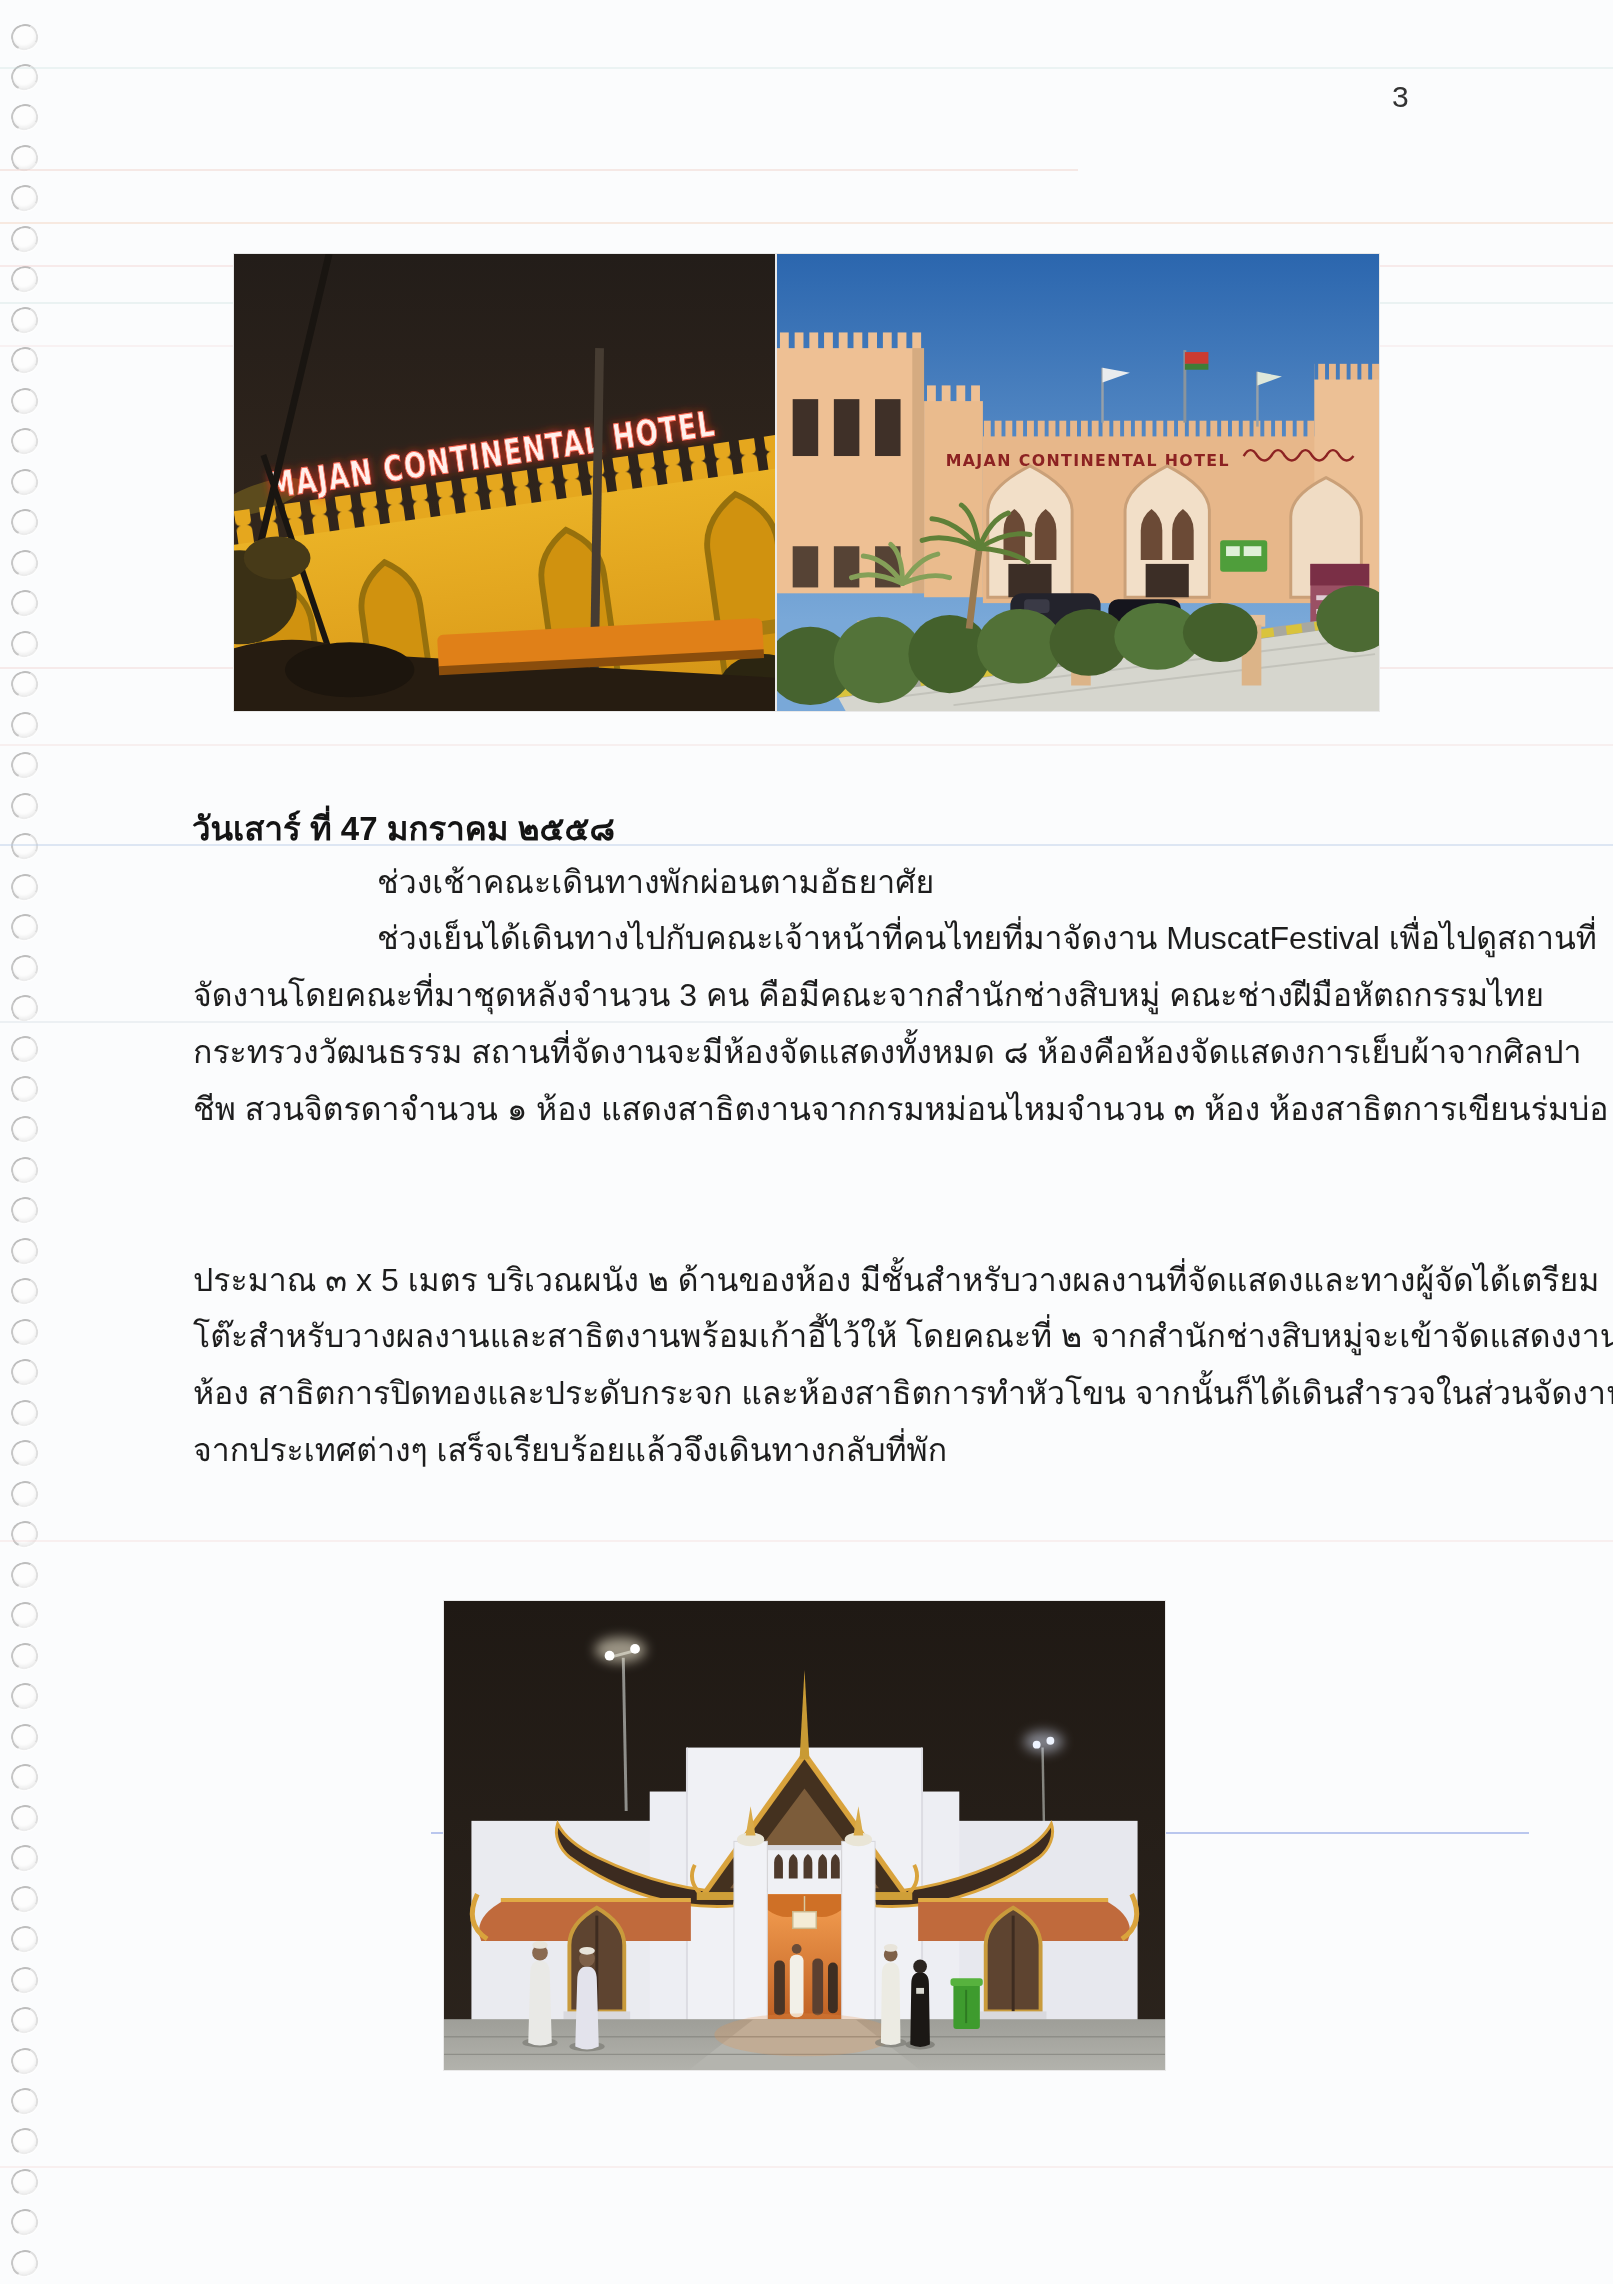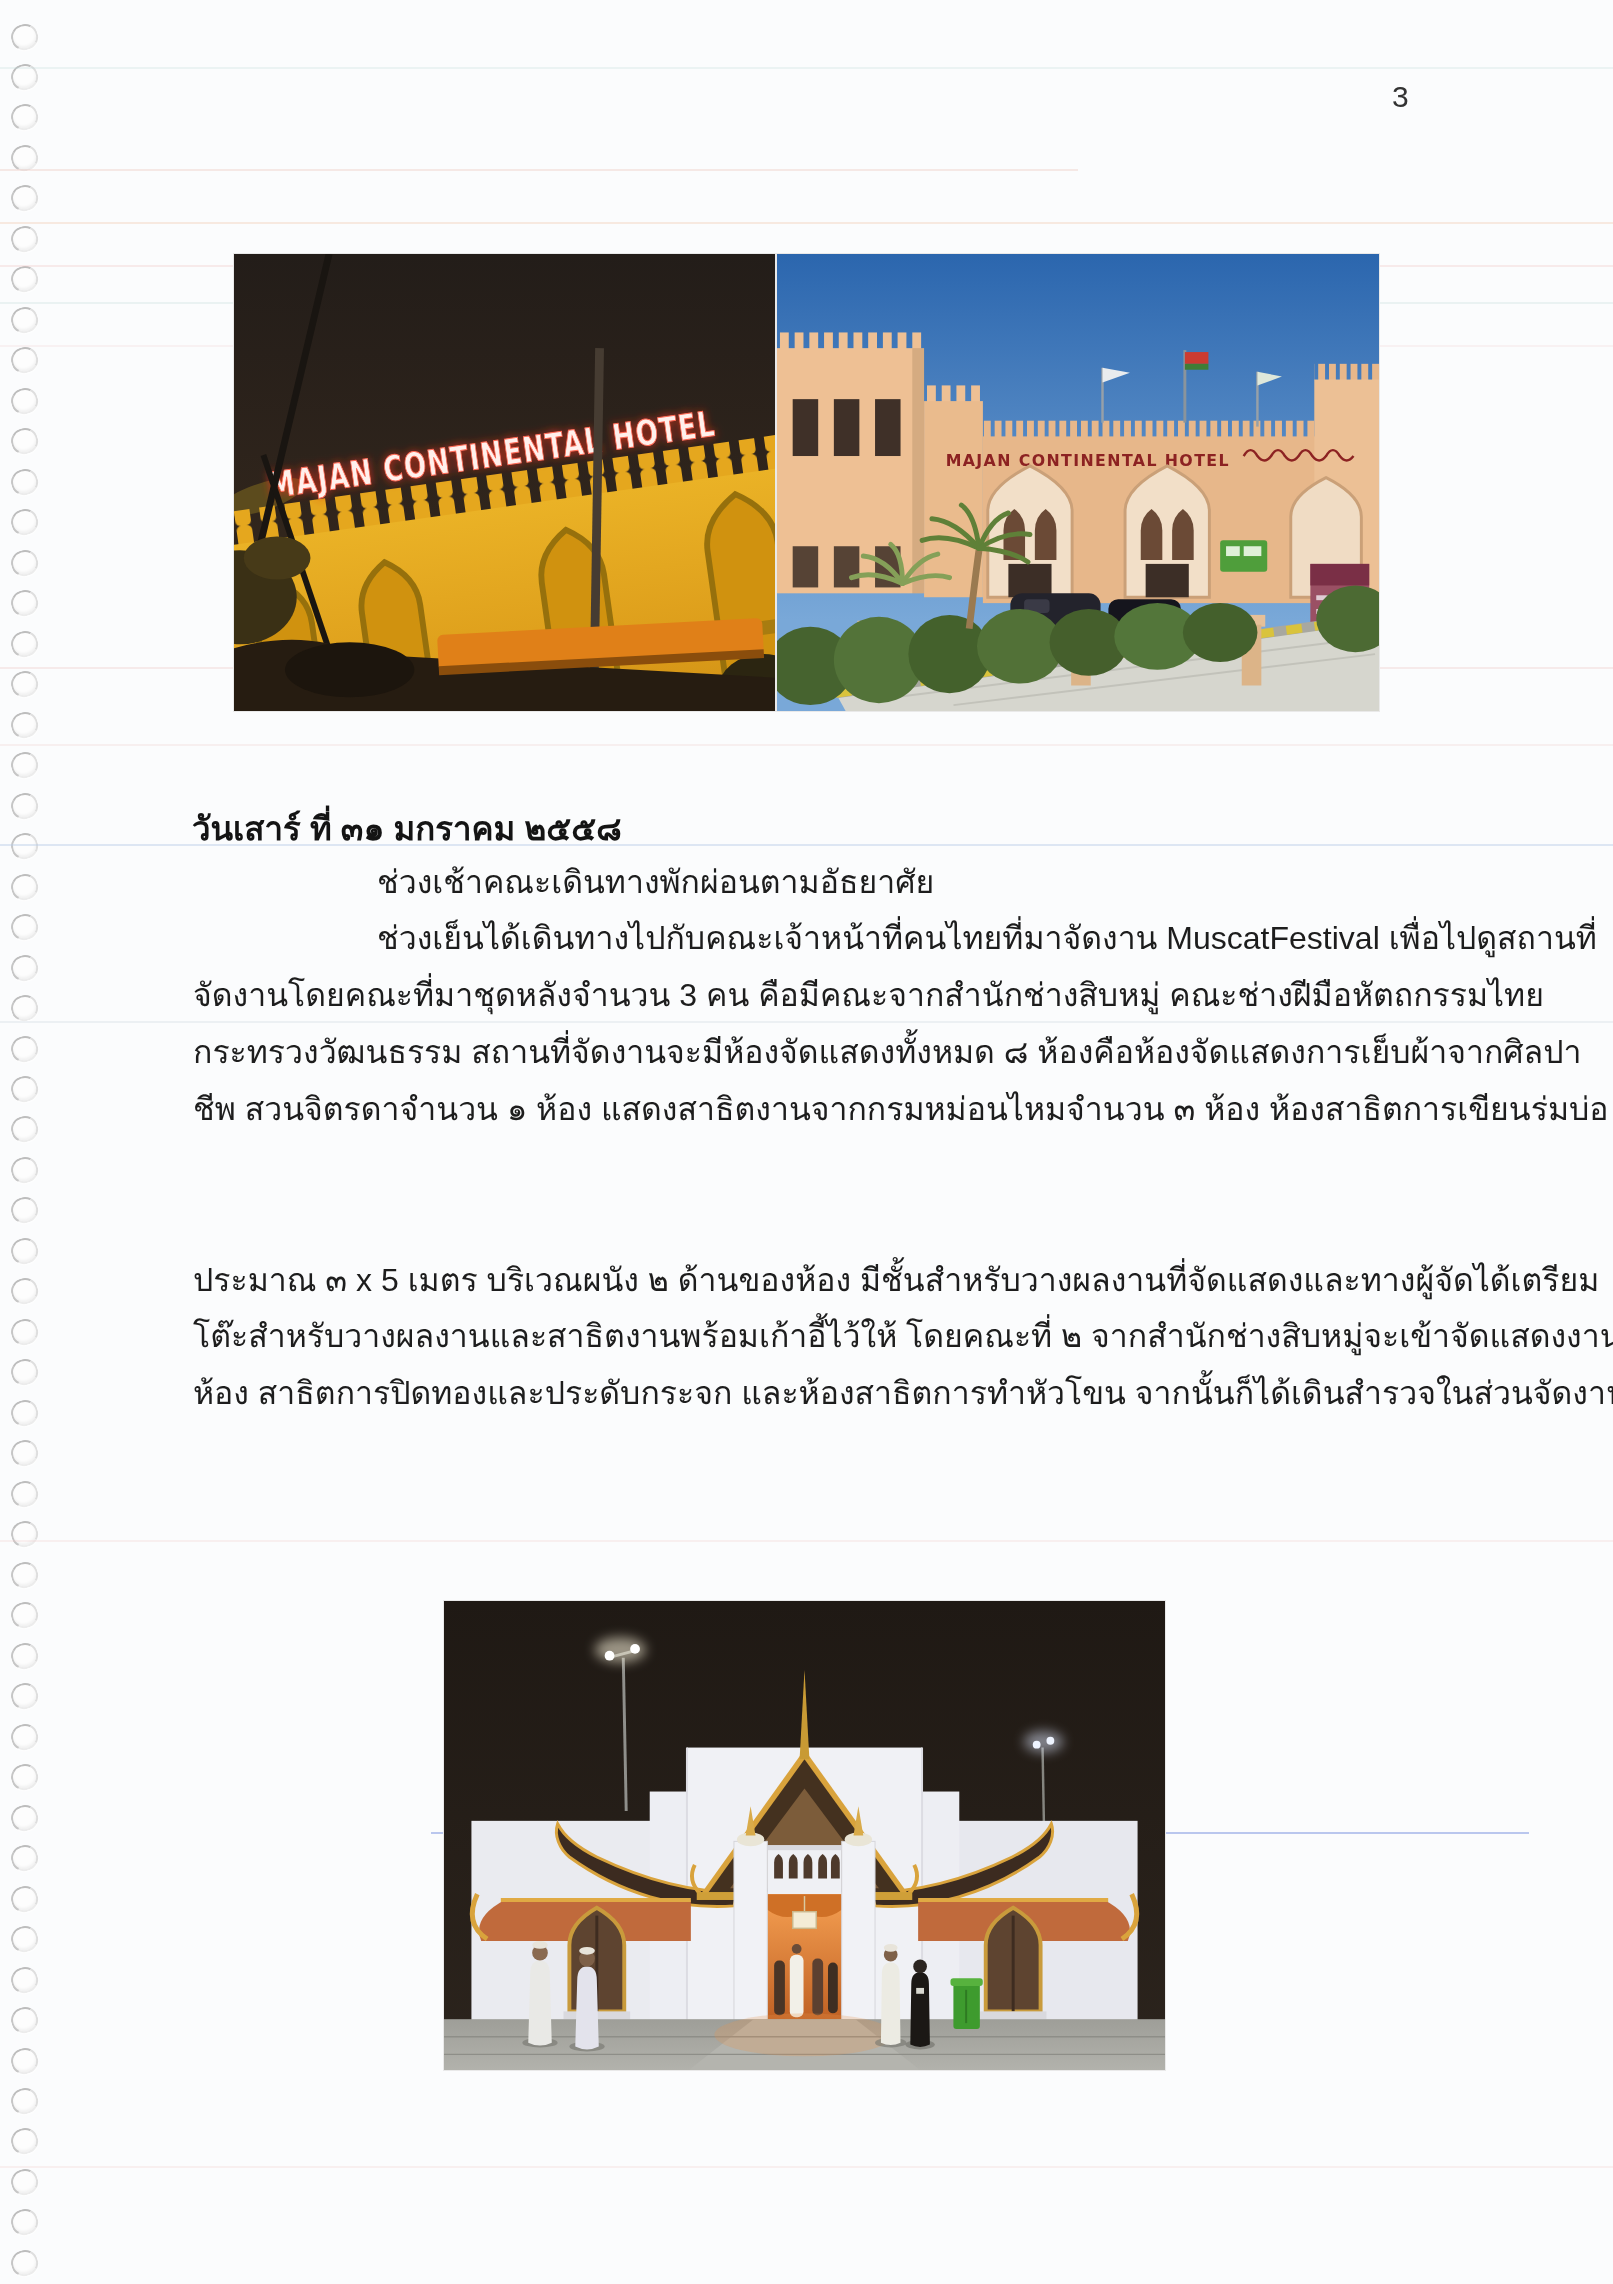--- a/index.html
+++ b/index.html
@@ -311,7 +311,7 @@
     </svg>
   </figure>
 
-  <div class="heading">วันเสาร์ ที่ ๓๑  มกราคม ๒๕๕๘</div>
+  <div class="heading">วันเสาร์ ที่ 47  มกราคม ๒๕๕๘</div>
   <div class="body-line indent" style="top:859px">ช่วงเช้าคณะเดินทางพักผ่อนตามอัธยาศัย</div>
   <div class="body-line indent" style="top:915px">ช่วงเย็นได้เดินทางไปกับคณะเจ้าหน้าที่คนไทยที่มาจัดงาน MuscatFestival  เพื่อไปดูสถานที่</div>
   <div class="body-line" style="top:972px">จัดงานโดยคณะที่มาชุดหลังจำนวน 3 คน คือมีคณะจากสำนักช่างสิบหมู่ คณะช่างฝีมือหัตถกรรมไทย</div>

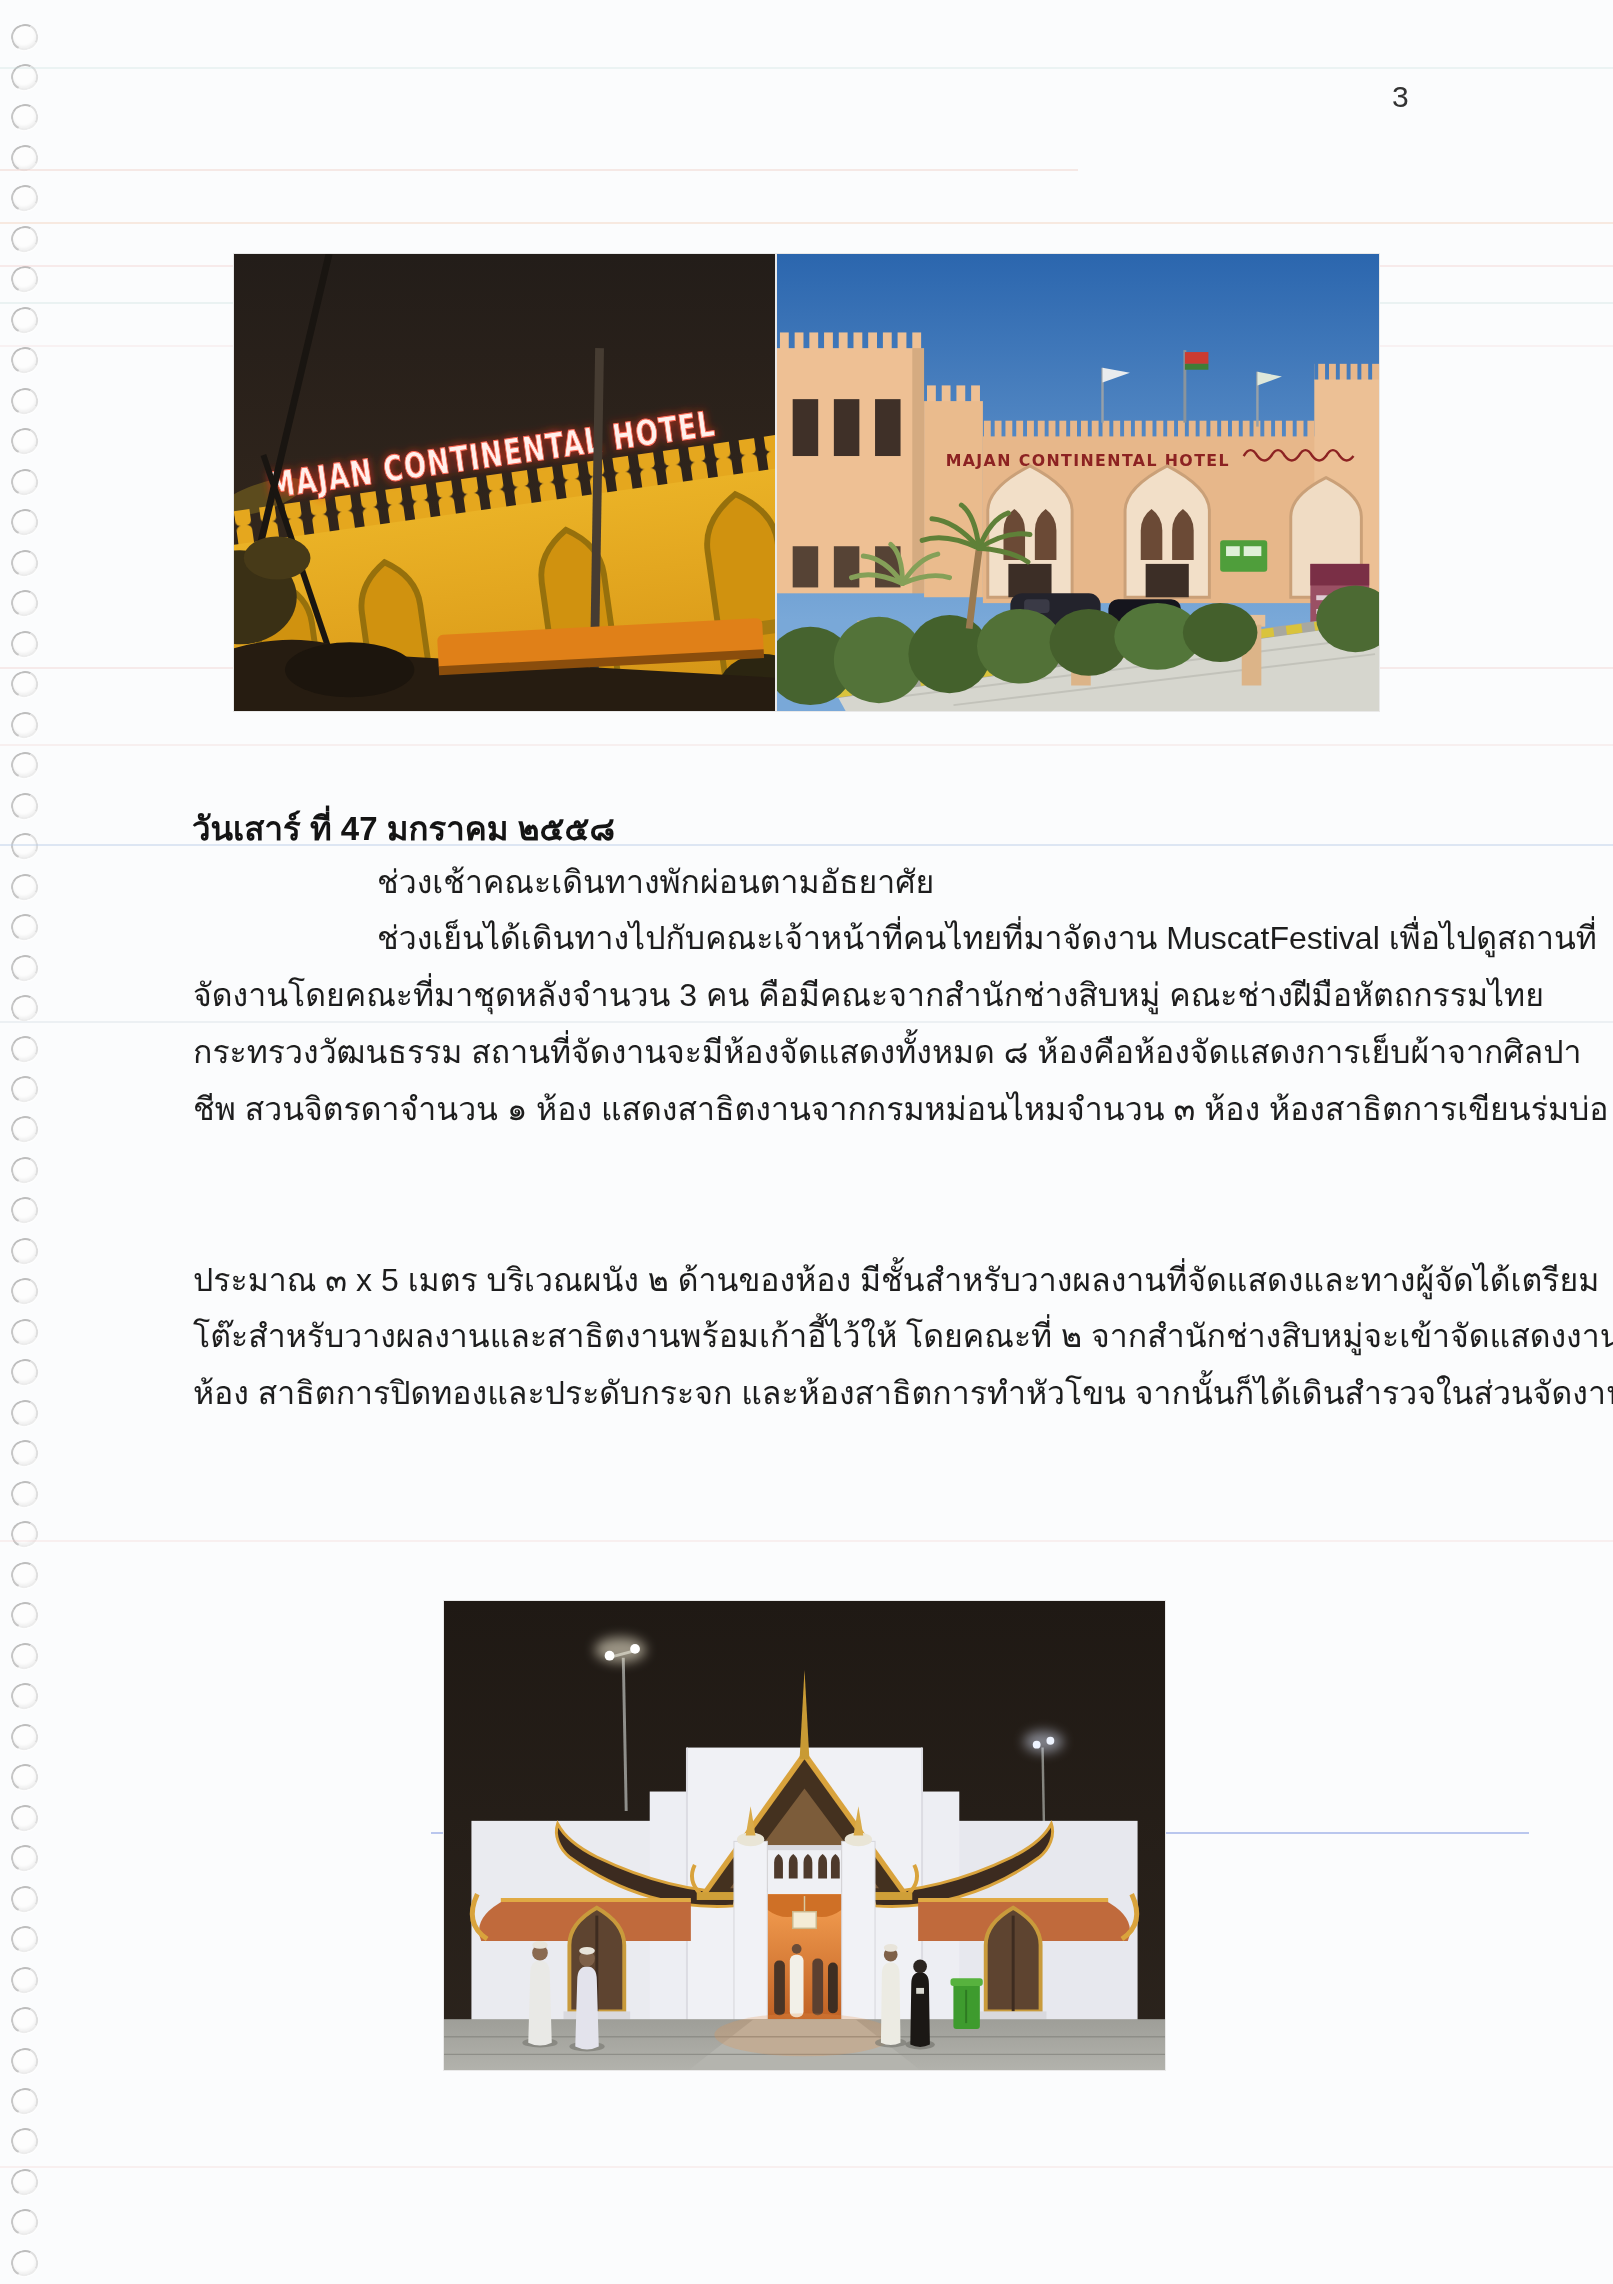--- a/index.html
+++ b/index.html
@@ -320,6 +320,7 @@
   <div class="body-line" style="top:1257px">ประมาณ  ๓ x 5  เมตร บริเวณผนัง ๒ ด้านของห้อง มีชั้นสำหรับวางผลงานที่จัดแสดงและทางผู้จัดได้เตรียม</div>
   <div class="body-line" style="top:1313px">โต๊ะสำหรับวางผลงานและสาธิตงานพร้อมเก้าอี้ไว้ให้ โดยคณะที่ ๒ จากสำนักช่างสิบหมู่จะเข้าจัดแสดงงานใน</div>
   <div class="body-line" style="top:1370px">ห้อง สาธิตการปิดทองและประดับกระจก และห้องสาธิตการทำหัวโขน จากนั้นก็ได้เดินสำรวจในส่วนจัดงานฯ</div>
+  <div class="body-line" style="top:1427px">จากประเทศต่างๆ เสร็จเรียบร้อยแล้วจึงเดินทางกลับที่พัก</div>
 
   <figure class="photo" id="photo-pavilion-night">
     <svg viewBox="0 0 736 480" preserveAspectRatio="none">

